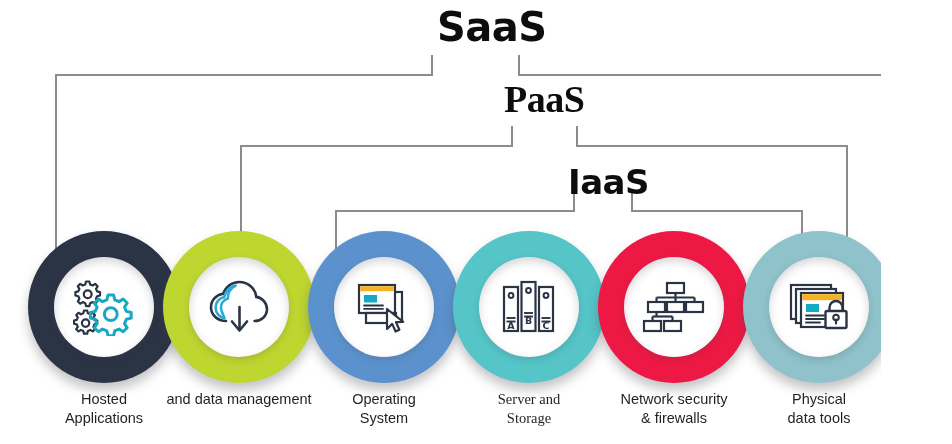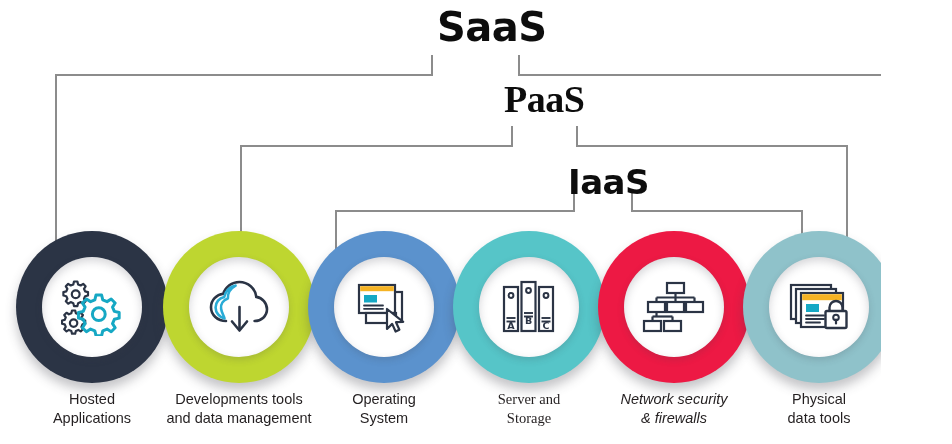--- a/index.html
+++ b/index.html
@@ -131,7 +131,7 @@
 
   <div id="circle-row">
 
-    <div class="node" style="left:16px;">
+    <div class="node" style="left:28px;">
       <div class="ring" style="background:#2b3445;"></div>
       <div class="ring-inner"></div>
       <div class="icon-holder">

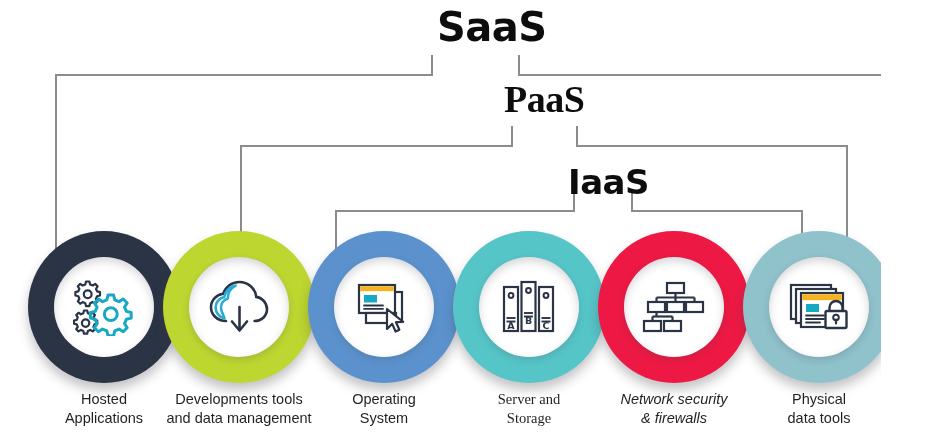--- a/index.html
+++ b/index.html
@@ -171,7 +171,6 @@
         </svg>
       </div>
       <div class="caption" style="left:-24px;">
-        <div>Developments tools</div>
         <div>and data management</div>
       </div>
     </div>

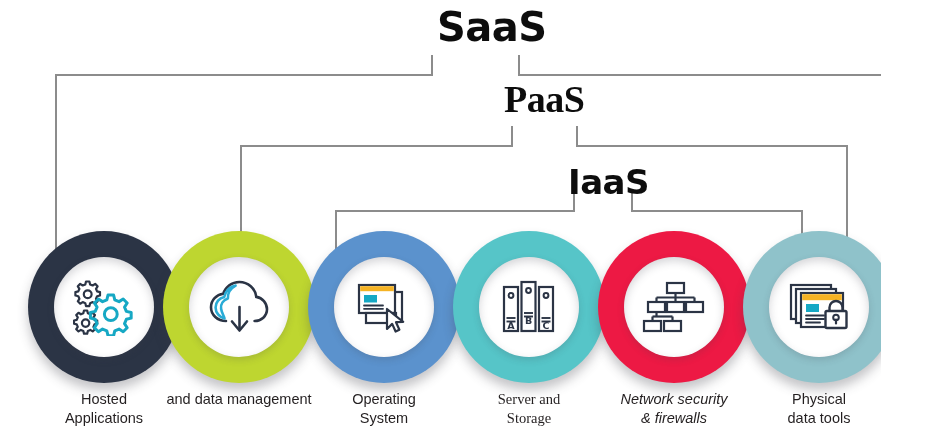--- a/index.html
+++ b/index.html
@@ -262,7 +262,7 @@
           </g>
         </svg>
       </div>
-      <div class="caption" style="left:-24px;font-style:italic;">
+      <div class="caption" style="left:-24px;">
         <div>Network security</div>
         <div>&amp; firewalls</div>
       </div>

